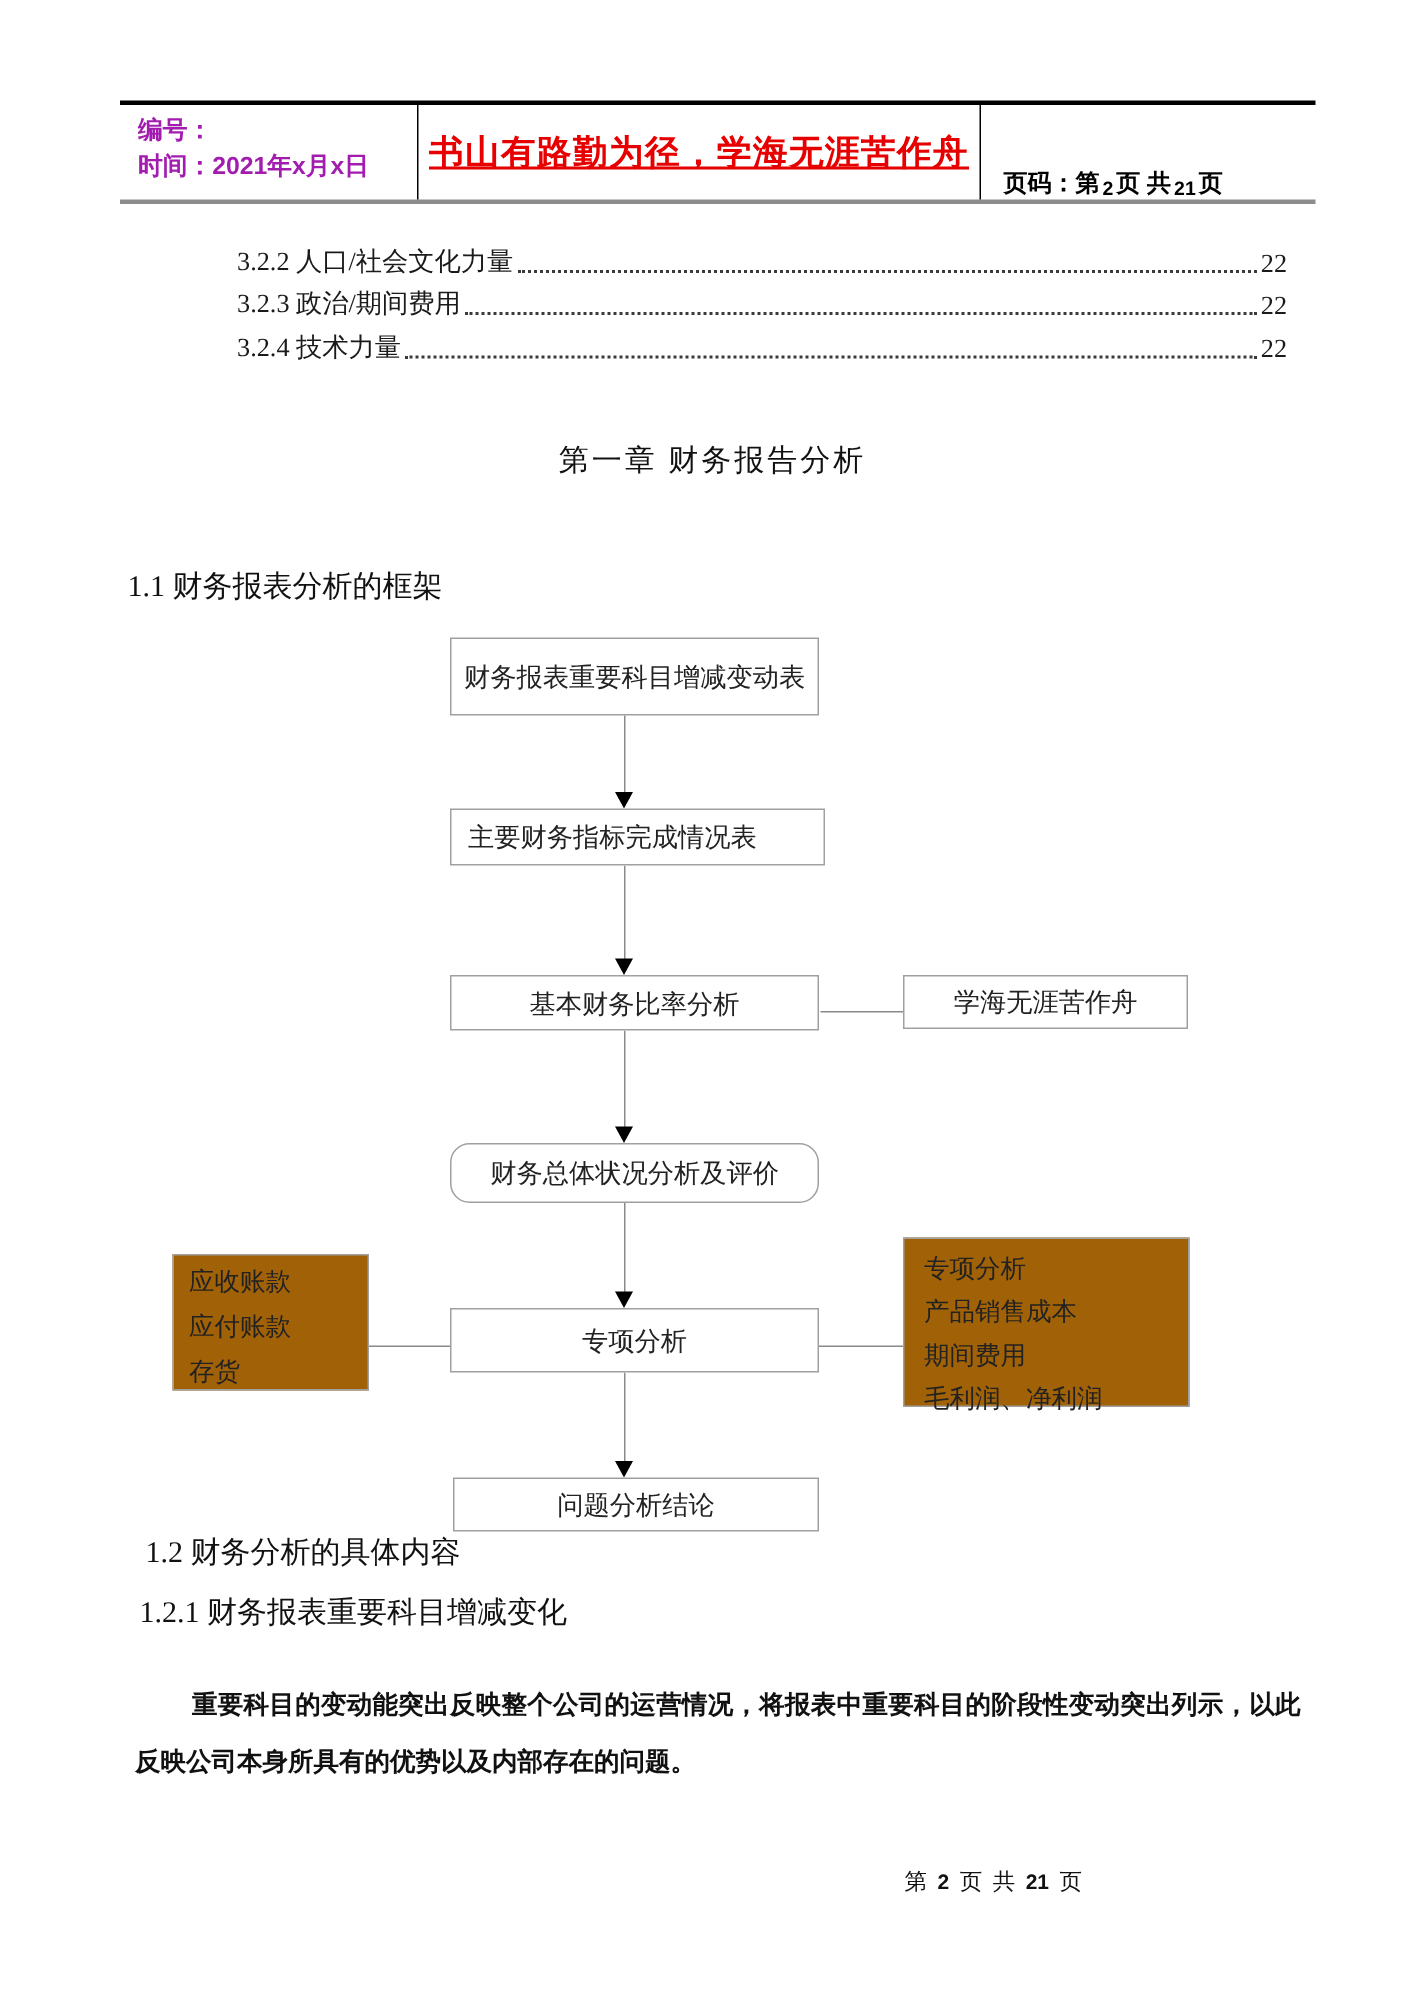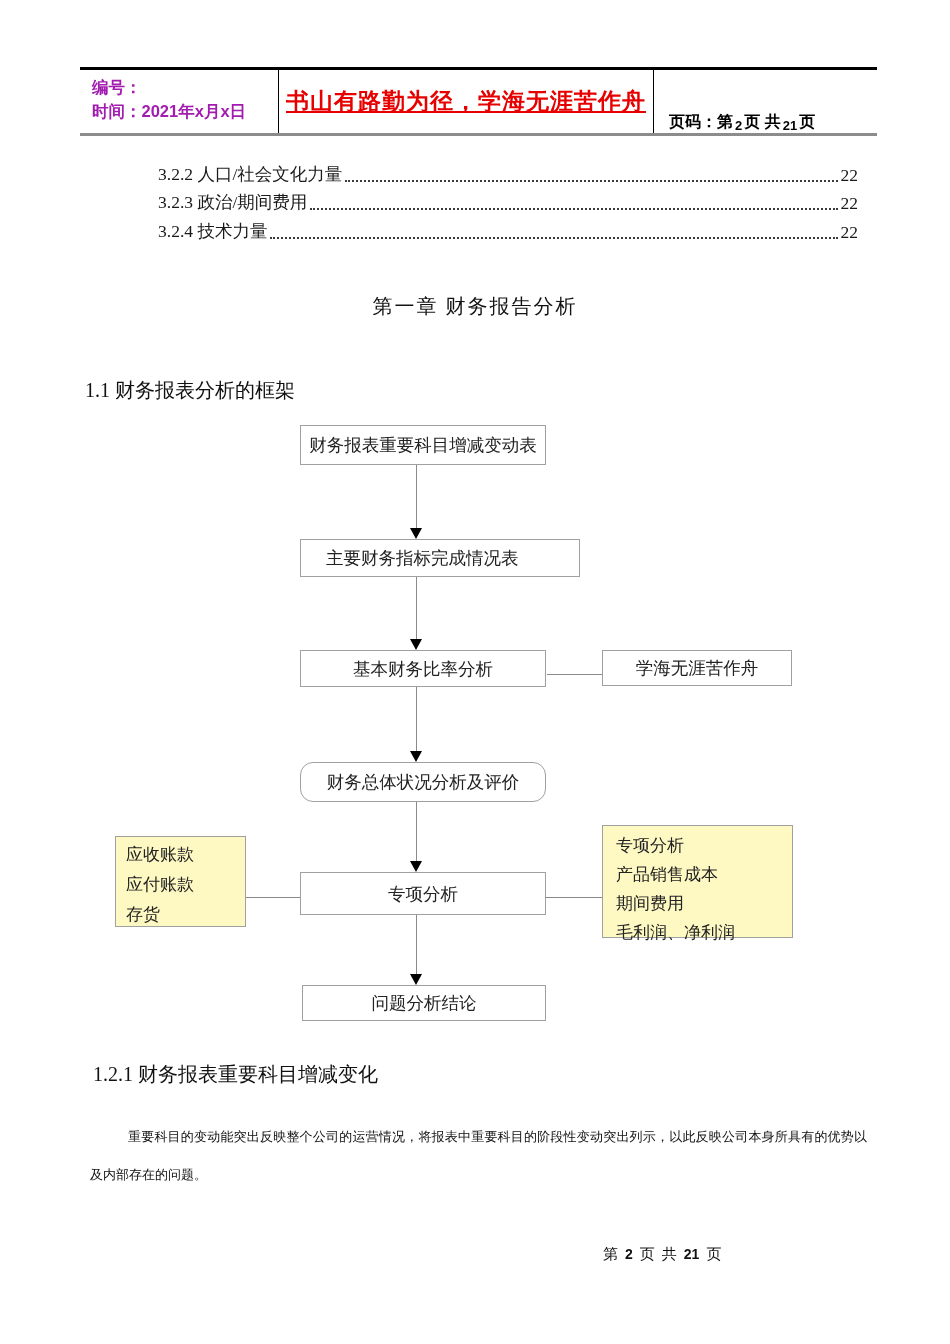--- a/index.html
+++ b/index.html
@@ -62,7 +62,7 @@
     display: flex; align-items: center; justify-content: center;
     font-size: 17.5px; color: #222; text-align: center; white-space: nowrap;
   }
-  .fc-b1 { left: 300px; top: 425px; width: 246px; height: 40px; }
+  .fc-b1 { left: 300px; top: 425px; width: 246px; height: 52px; }
   .fc-b2 { left: 300px; top: 539px; width: 280px; height: 38px; justify-content: flex-start; padding-left: 25px; font-family: Liberation Mono, monospace; }
   .fc-b3 { left: 300px; top: 650px; width: 246px; height: 37px; }
   .fc-radar { left: 602px; top: 650px; width: 190px; height: 36px; }

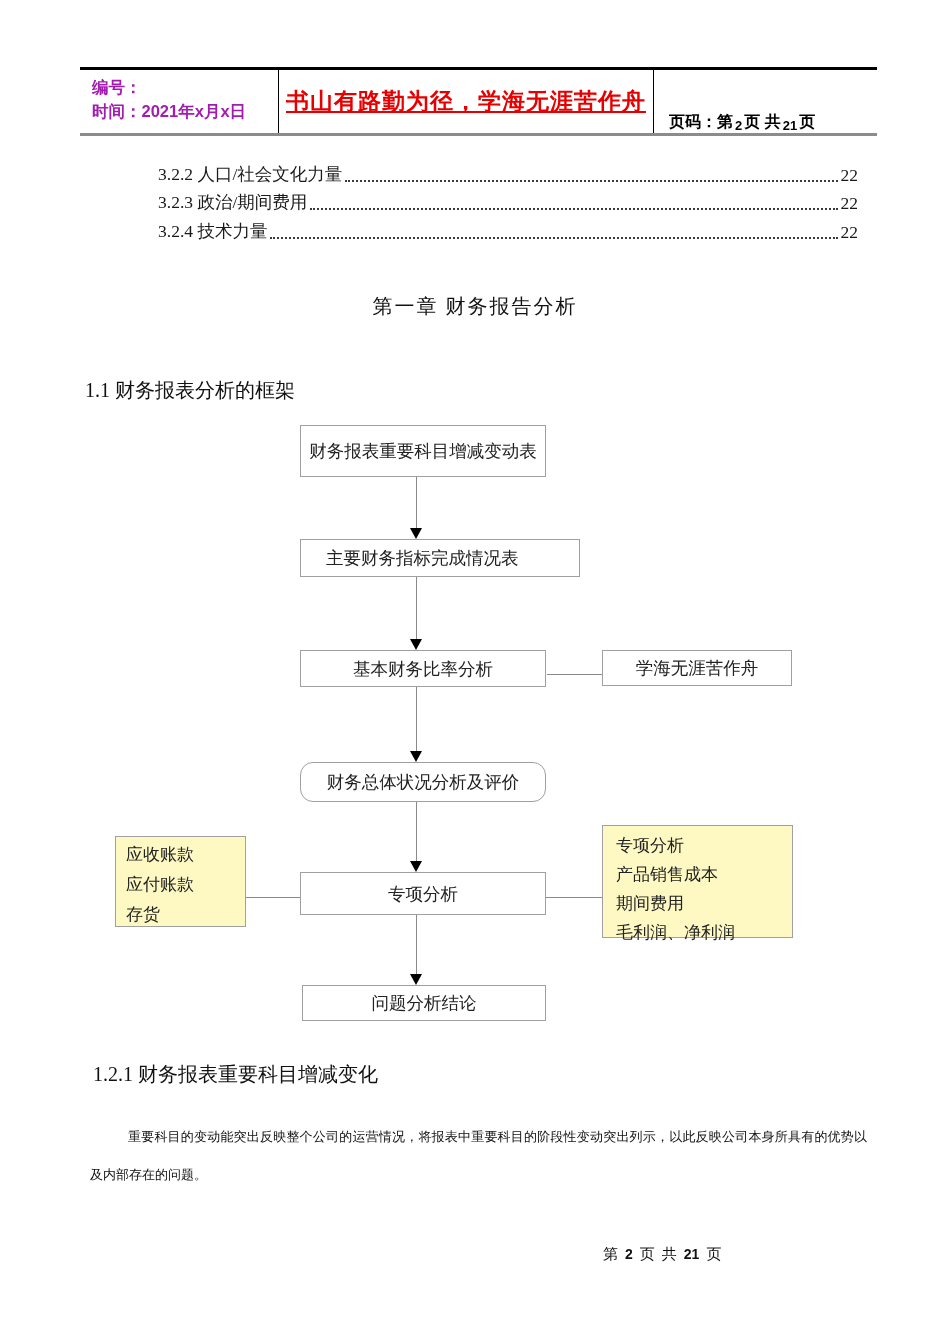--- a/index.html
+++ b/index.html
@@ -63,7 +63,7 @@
     font-size: 17.5px; color: #222; text-align: center; white-space: nowrap;
   }
   .fc-b1 { left: 300px; top: 425px; width: 246px; height: 52px; }
-  .fc-b2 { left: 300px; top: 539px; width: 280px; height: 38px; justify-content: flex-start; padding-left: 25px; font-family: Liberation Mono, monospace; }
+  .fc-b2 { left: 300px; top: 539px; width: 250px; height: 38px; justify-content: flex-start; padding-left: 11px; font-family: Liberation Mono, monospace; }
   .fc-b3 { left: 300px; top: 650px; width: 246px; height: 37px; }
   .fc-radar { left: 602px; top: 650px; width: 190px; height: 36px; }
   .fc-b4 { left: 300px; top: 762px; width: 246px; height: 40px; border-radius: 13px; }

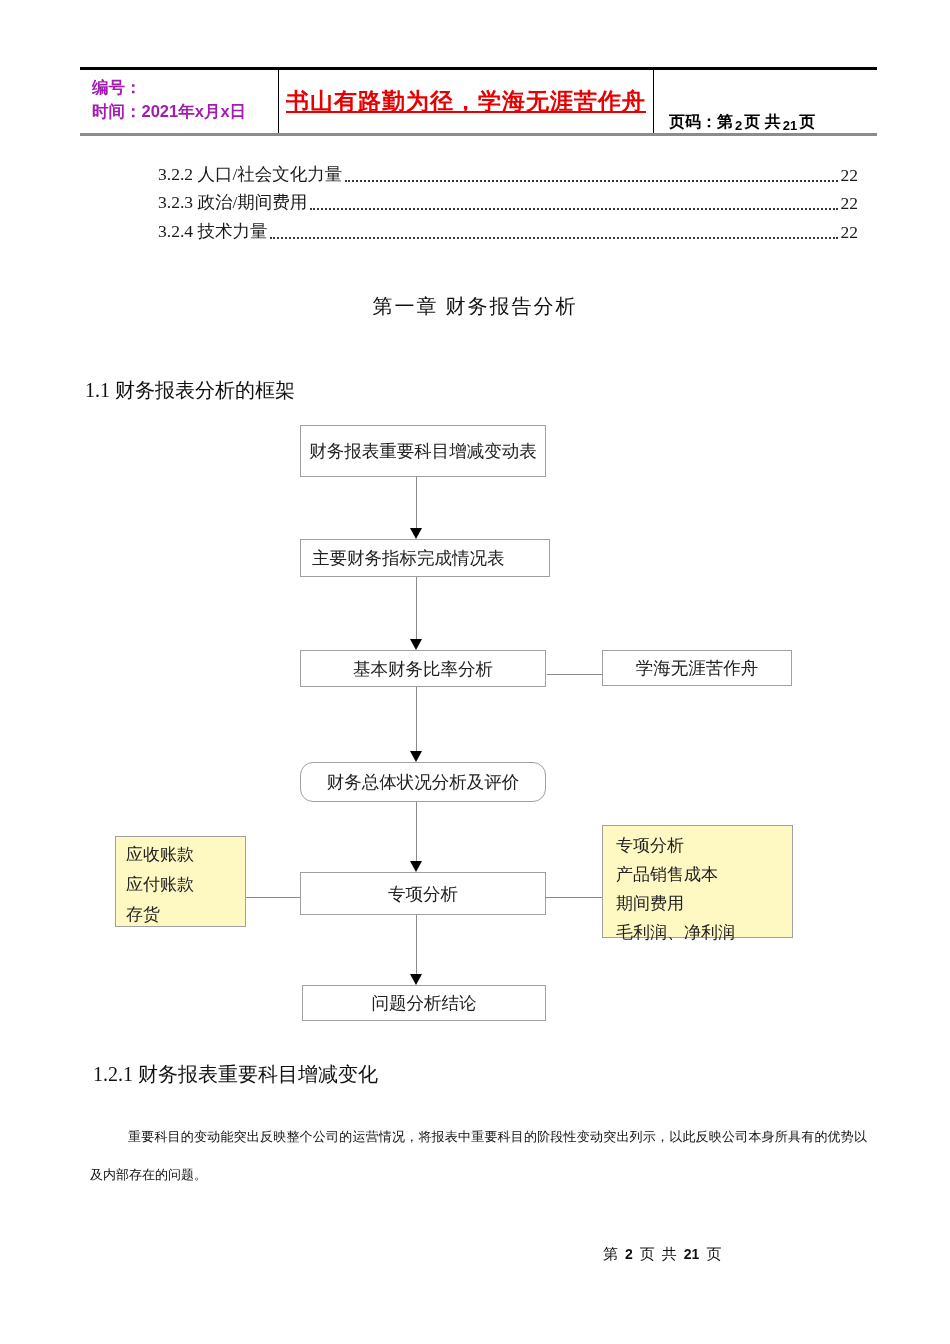--- a/index.html
+++ b/index.html
@@ -70,7 +70,7 @@
   .fc-b5 { left: 300px; top: 872px; width: 246px; height: 43px; }
   .fc-b6 { left: 302px; top: 985px; width: 244px; height: 36px; }
   .fc-side {
-    position: absolute; border: 1px solid #a0a0a0; background: #fef9c3;
+    position: absolute; border: 1px solid #a0a0a0; background: #a16207;
     font-size: 17px; color: #222; line-height: 30px; white-space: nowrap;
     display: block; text-align: left;
   }

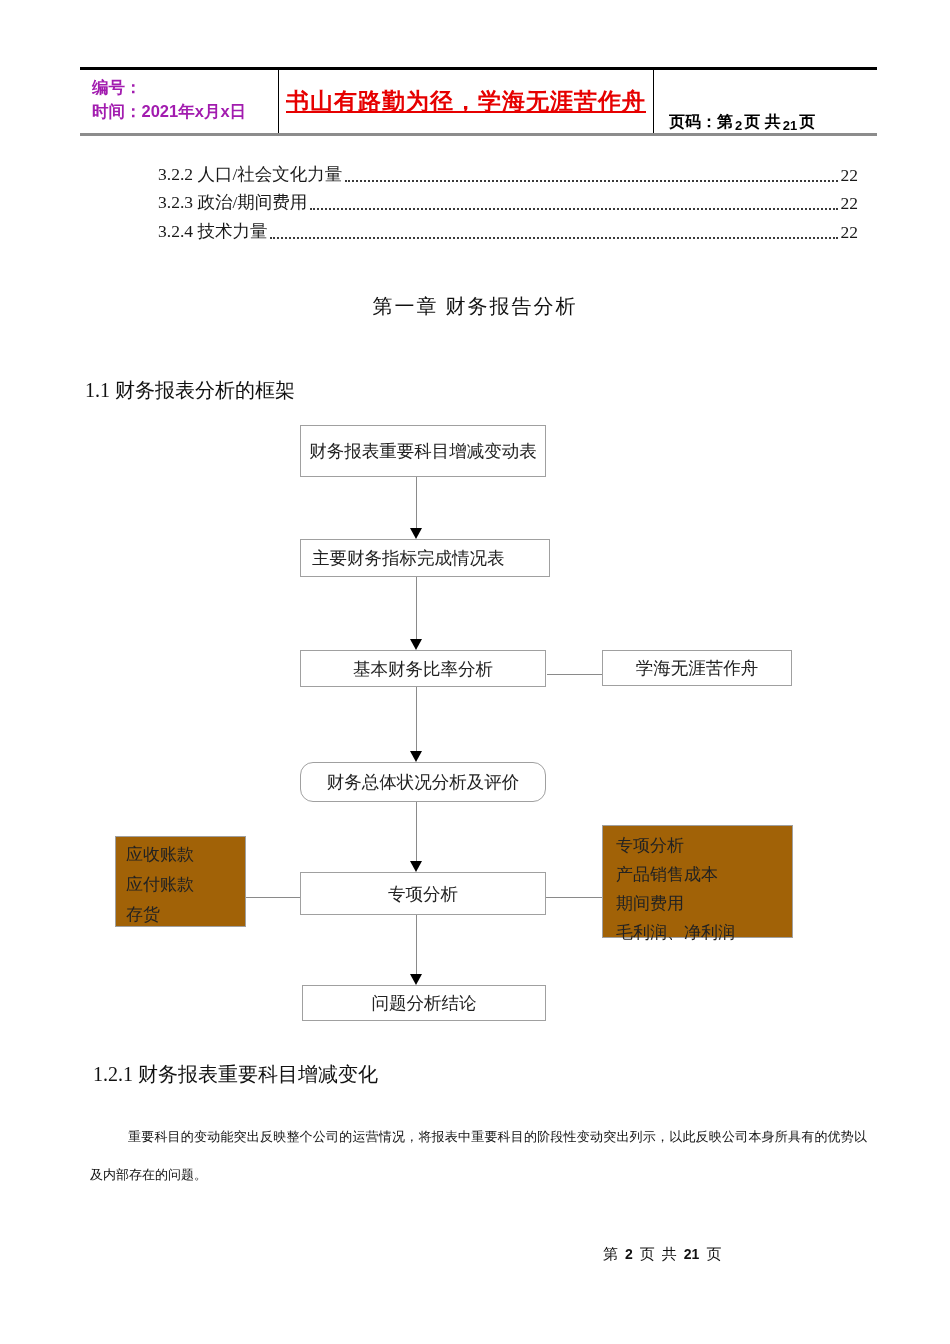--- a/index.html
+++ b/index.html
@@ -189,6 +189,7 @@
     </div>
   </div>
 
+  <div class="h2 h2-12">1.2 财务分析的具体内容</div>
   <div class="h2 h3-121">1.2.1 财务报表重要科目增减变化</div>
   <div class="body-par">重要科目的变动能突出反映整个公司的运营情况，将报表中重要科目的阶段性变动突出列示，以此反映公司本身所具有的优势以及内部存在的问题。</div>
 

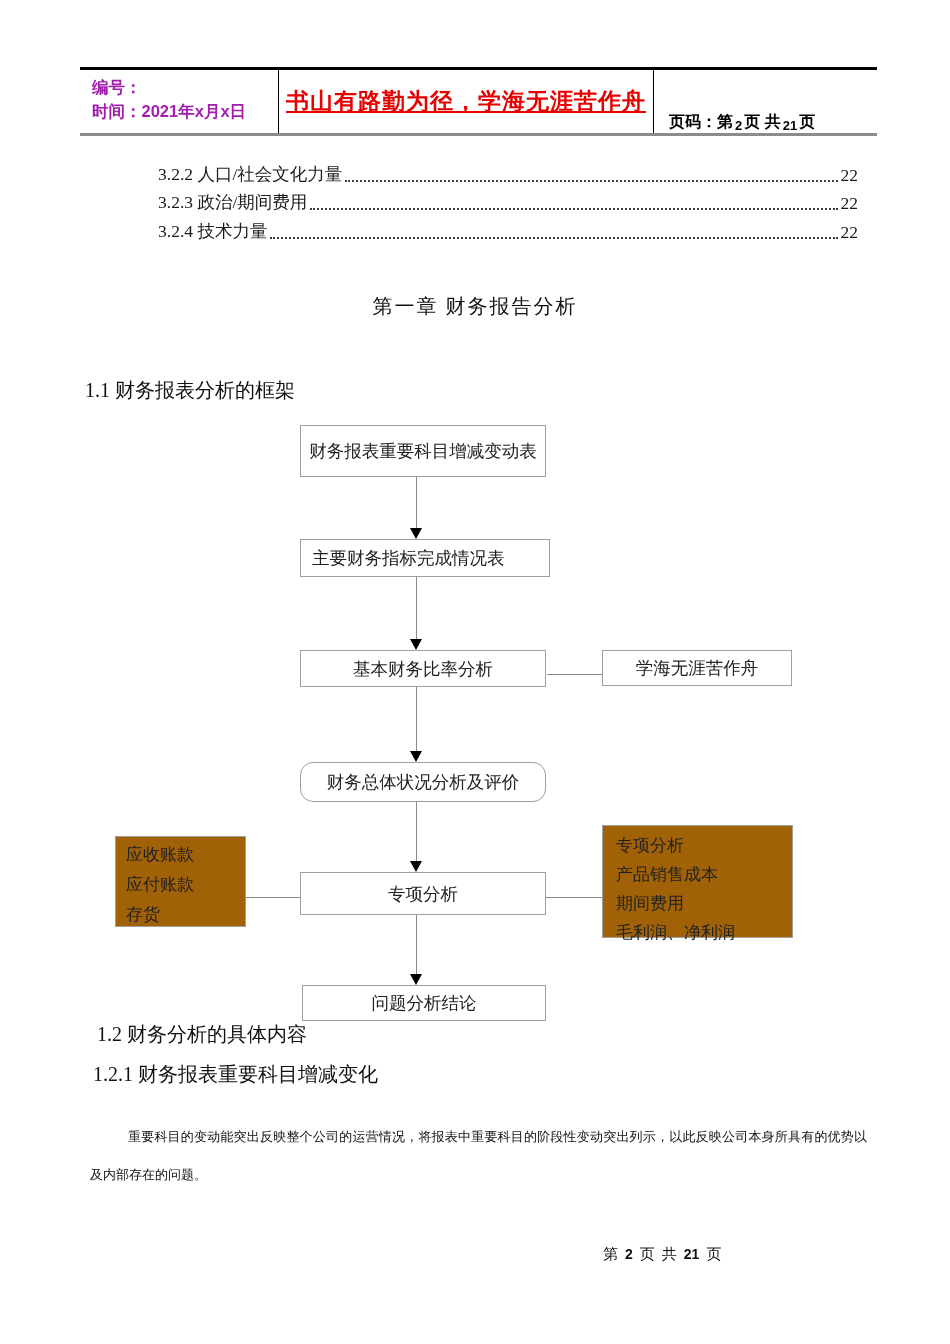--- a/index.html
+++ b/index.html
@@ -97,8 +97,8 @@
   
   .body-par {
     position: absolute; left: 90px; top: 1118px; width: 777px;
-    font-family: "Liberation Sans", "DejaVu Sans", sans-serif; font-weight: 400;
-    font-size: 13px; line-height: 38px; text-align: justify; text-indent: 38px;
+    font-family: "Liberation Sans", "DejaVu Sans", sans-serif; font-weight: 700;
+    font-size: 17px; line-height: 38px; text-align: justify; text-indent: 38px;
     color: #111;
   }
 

